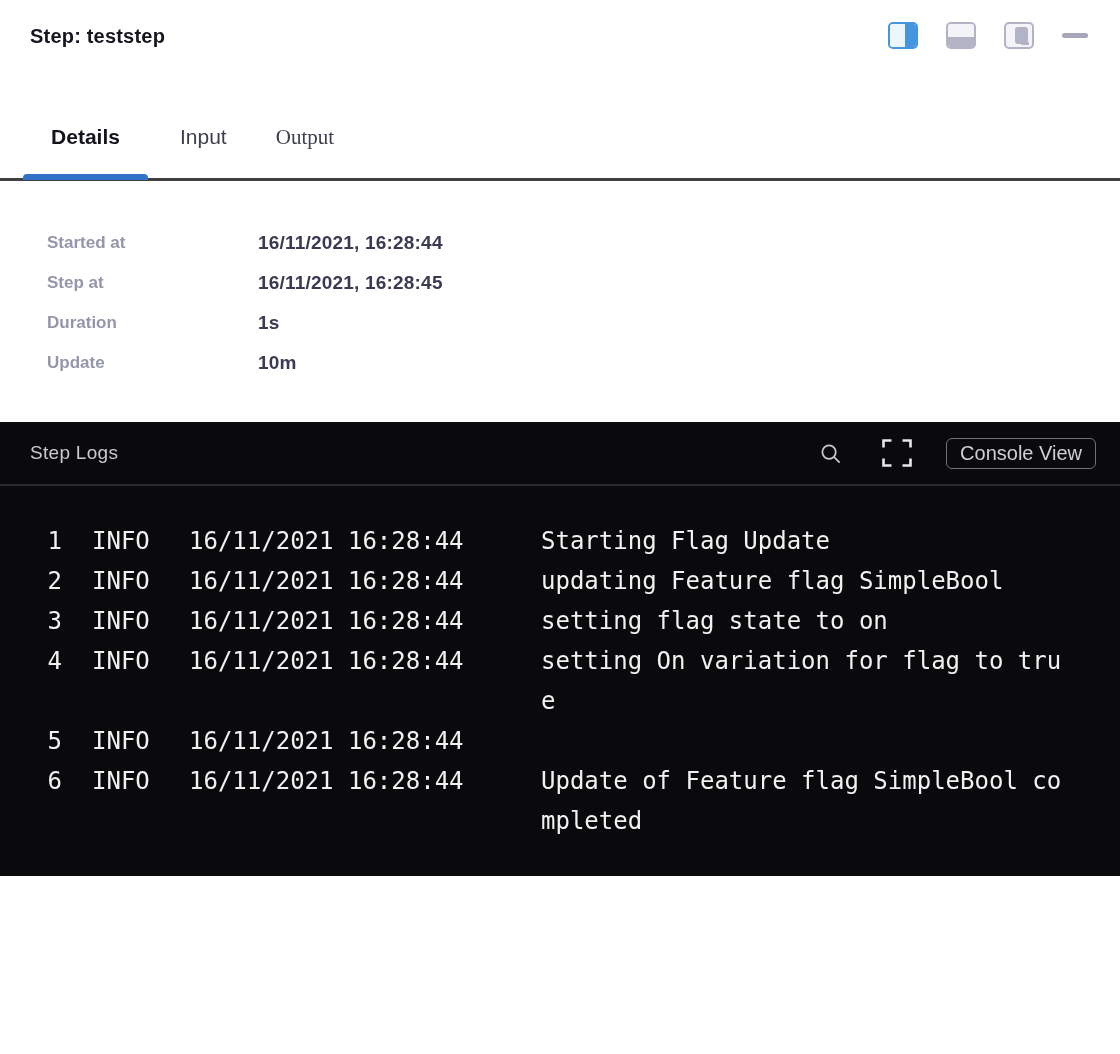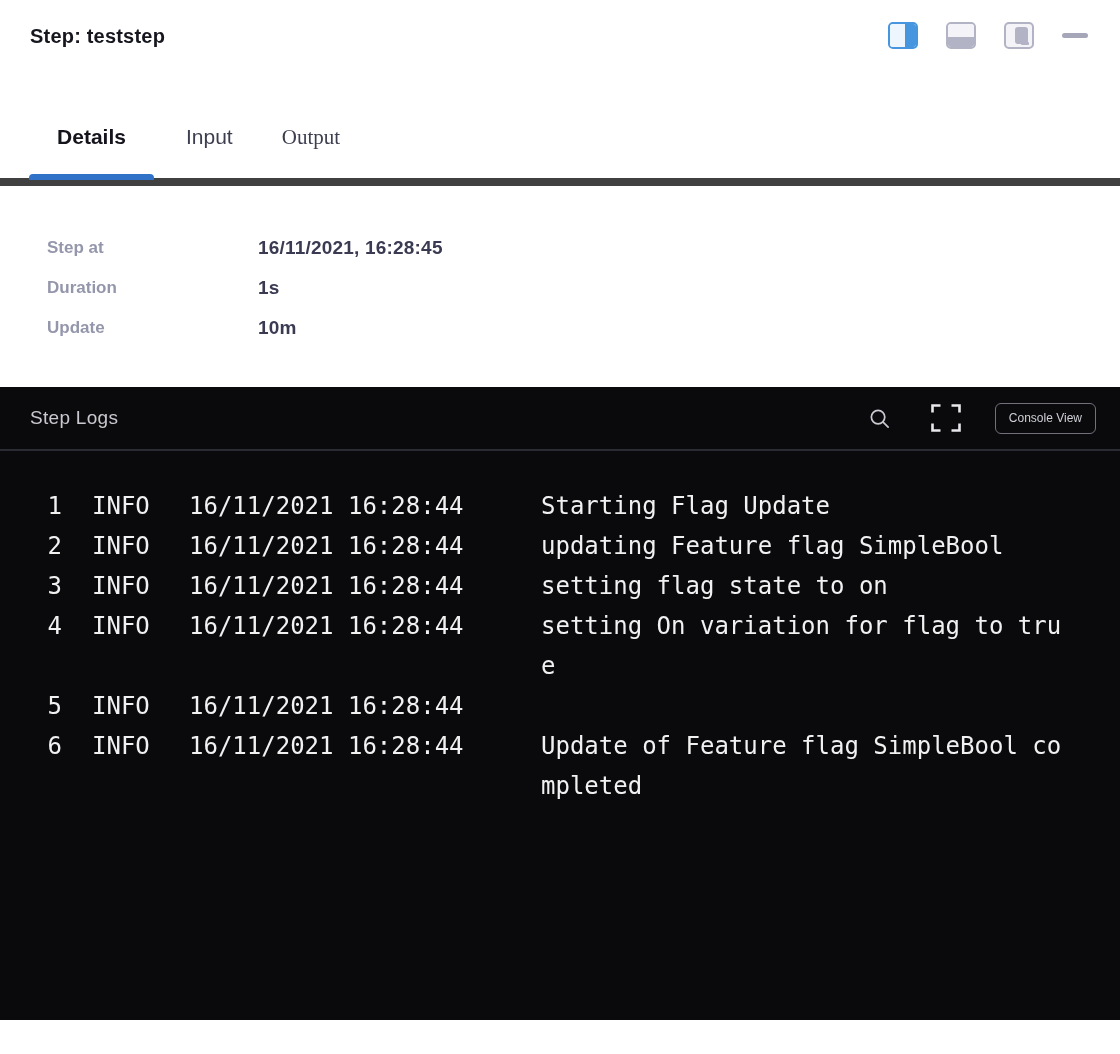--- a/index.html
+++ b/index.html
@@ -46,8 +46,8 @@
 
   
   .tabs {
-    display: flex; margin-top: 75px; padding-left: 29px;
-    border-bottom: 8px solid #404040;
+    display: flex; margin-top: 75px; padding-left: 23px;
+    border-bottom: 3px solid #404040;
   }
   .tab {
     position: relative; padding: 0 0 28px; font-size: 21px;

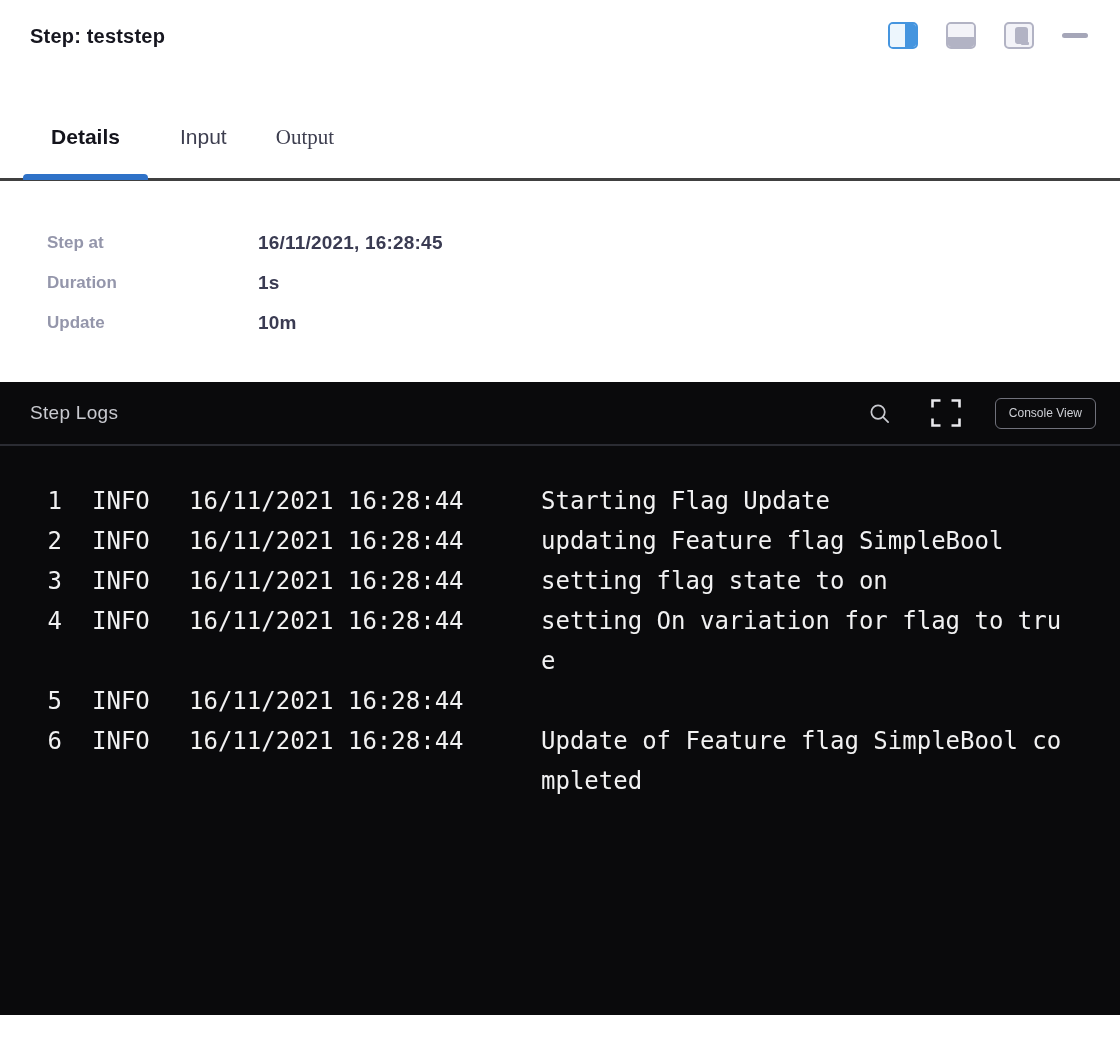--- a/index.html
+++ b/index.html
@@ -127,6 +127,10 @@
   </nav>
 
   <section class="details">
+    <div class="drow">
+      <span class="dlabel">Started at</span>
+      <span class="dvalue">16/11/2021, 16:28:44</span>
+    </div>
     <div class="drow">
       <span class="dlabel">Step at</span>
       <span class="dvalue">16/11/2021, 16:28:45</span>

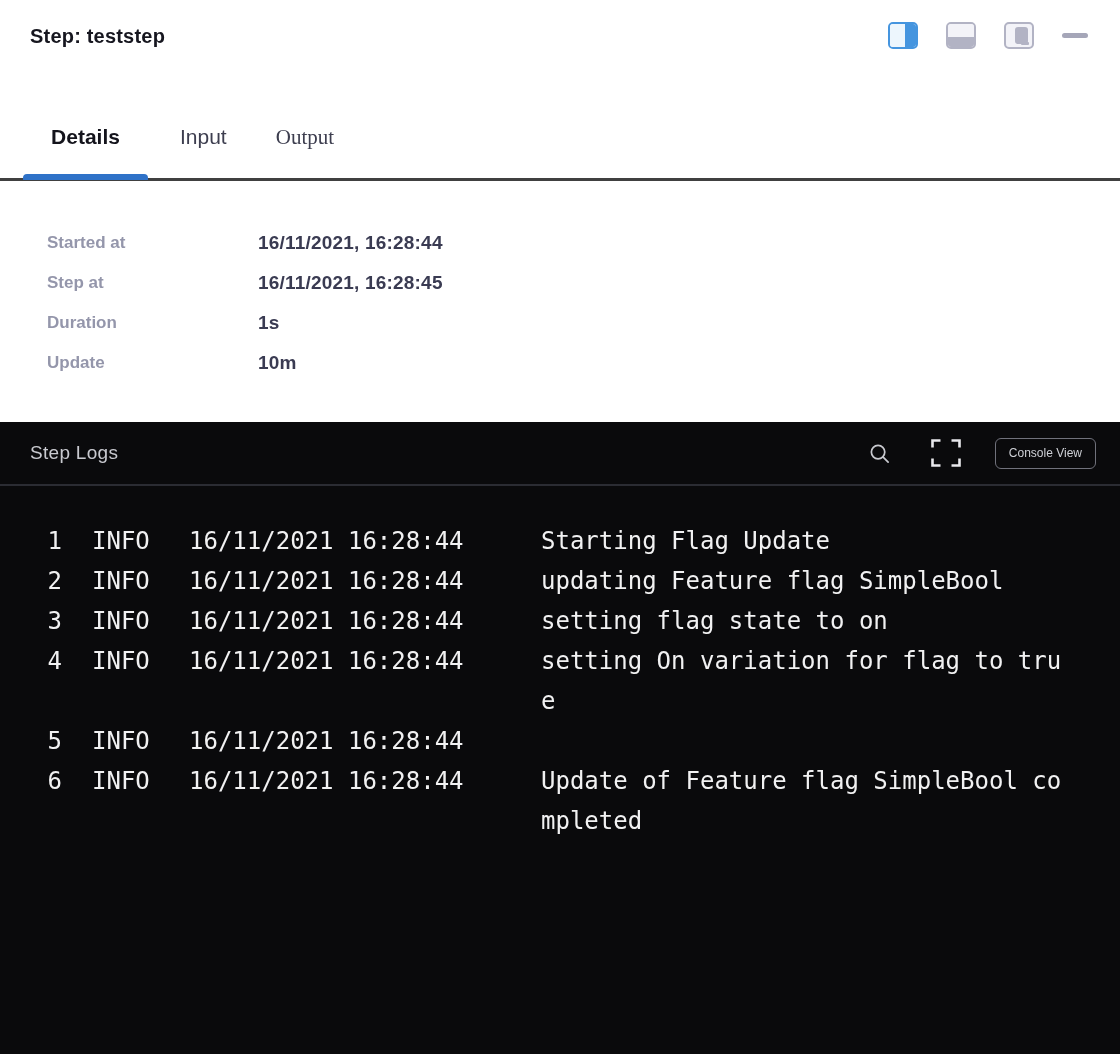--- a/index.html
+++ b/index.html
@@ -69,7 +69,7 @@
   .dvalue { font-size: 19px; font-weight: 700; color: #3a3b52; letter-spacing: 0.2px; }
 
   
-  .logs { background: #0a0a0c; height: 633px; }
+  .logs { background: #0a0a0c; height: 454px; }
   .logs-header {
     height: 64px; display: flex; align-items: center;
     padding: 0 24px 0 30px; border-bottom: 2px solid #2b2c33;

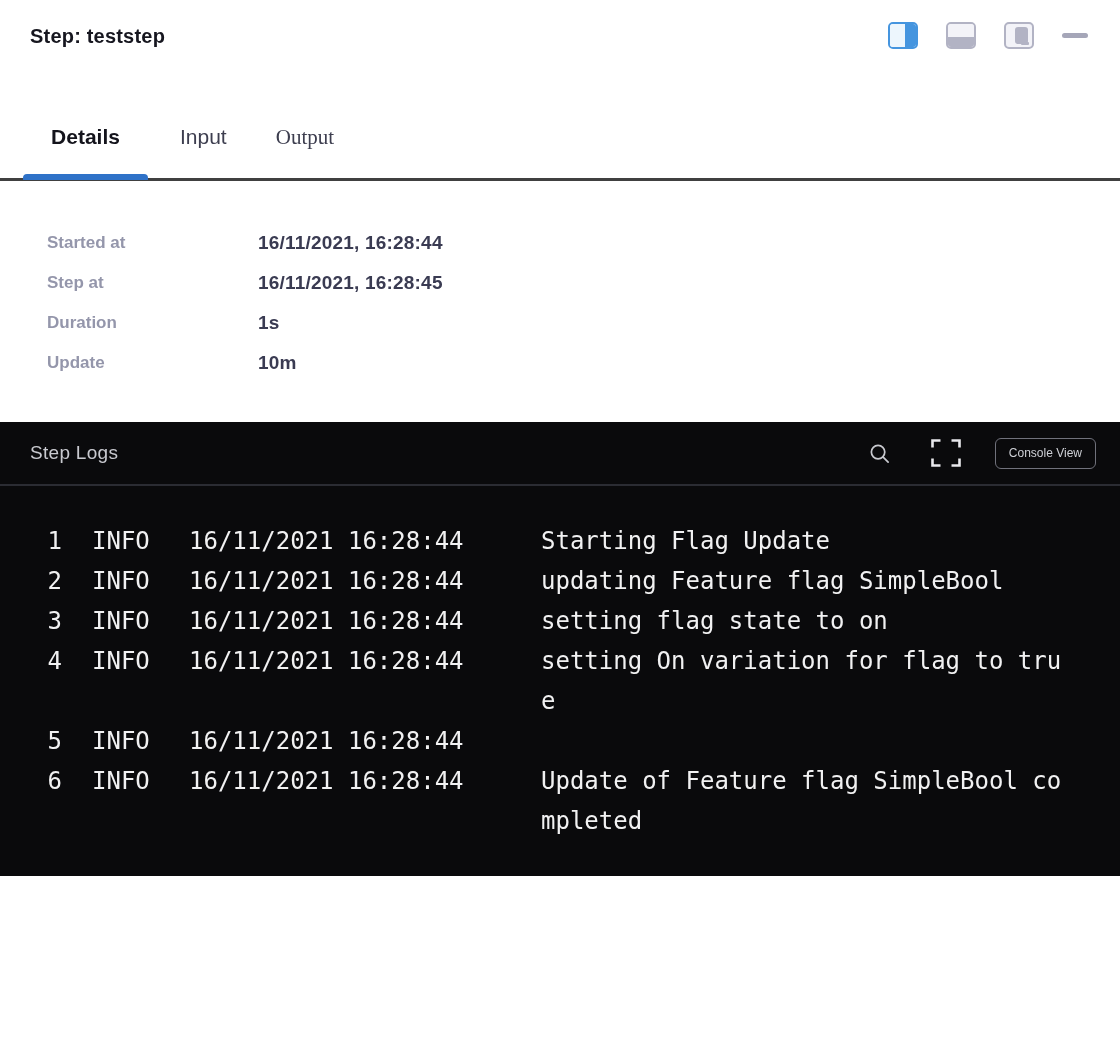--- a/index.html
+++ b/index.html
@@ -81,7 +81,7 @@
   .expand-btn { margin-right: 34px; }
   .console-btn {
     height: 31px; padding: 0 13px; border: 1px solid #70717b; border-radius: 6px;
-    background: transparent; color: #ced0d6; font-size: 12px;
+    background: transparent; color: #ced0d6; font-size: 20px;
     font-family: "Liberation Sans", "DejaVu Sans", sans-serif; cursor: pointer;
   }
 

